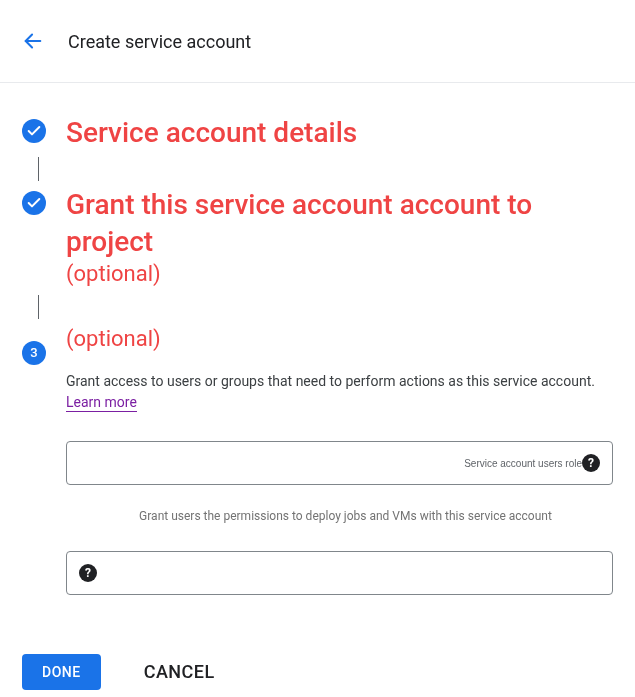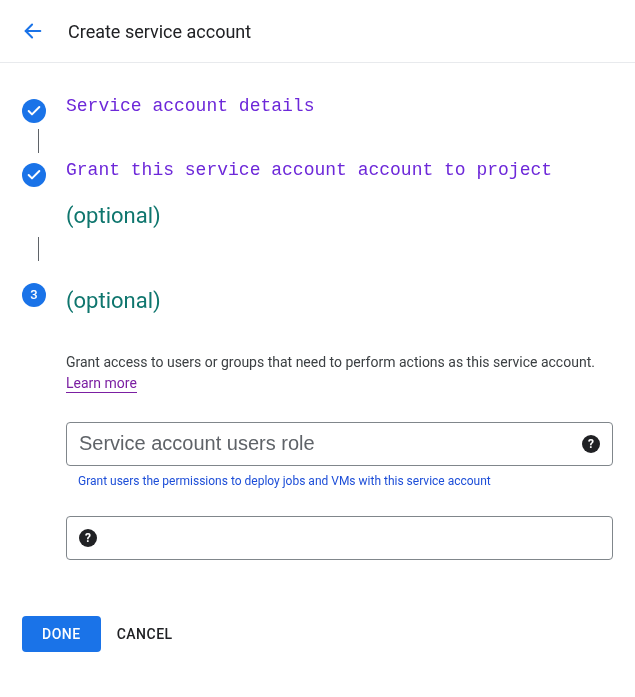--- a/index.html
+++ b/index.html
@@ -16,7 +16,7 @@
     .header {
       display: flex;
       align-items: center;
-      padding: 20px 22px;
+      padding: 30px 22px;
       border-bottom: 1px solid #e8eaed;
     }
     .back-arrow {

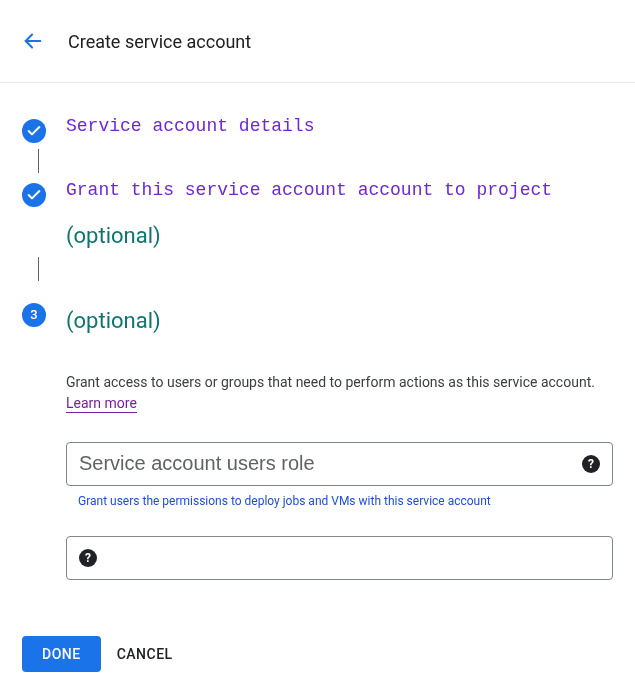--- a/index.html
+++ b/index.html
@@ -62,11 +62,10 @@
       flex: 1;
     }
     .step-title {
-      font-size: 18px;
-      font-weight: 500;
-      color: #6d28d9;
+      font-size: 28px;
+      font-weight: 500;
+      color: #ef4444;
       line-height: 1.3;
-      font-family: Liberation Mono, monospace;
     }
     .step-optional {
       font-size: 22px;

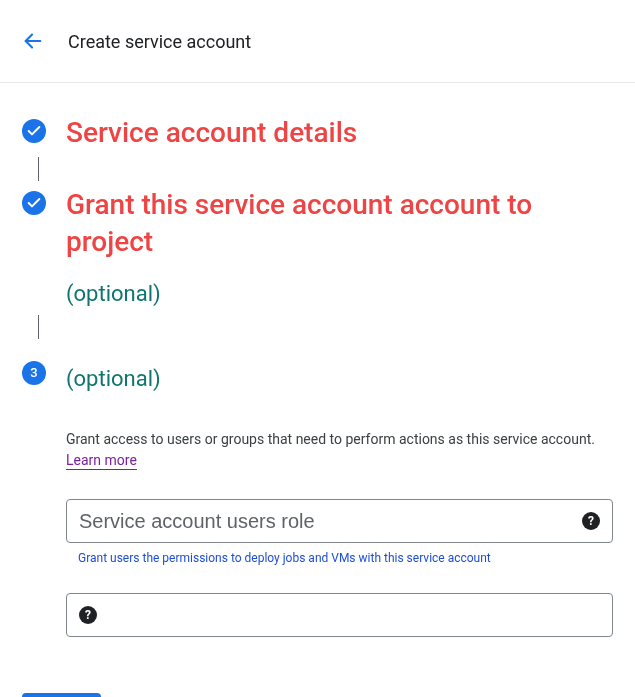--- a/index.html
+++ b/index.html
@@ -70,9 +70,8 @@
     .step-optional {
       font-size: 22px;
       font-weight: 400;
-      color: #0f766e;
+      color: #ef4444;
       line-height: 1.3;
-      margin-top: 20px;
     }
     .connector {
       width: 1px;

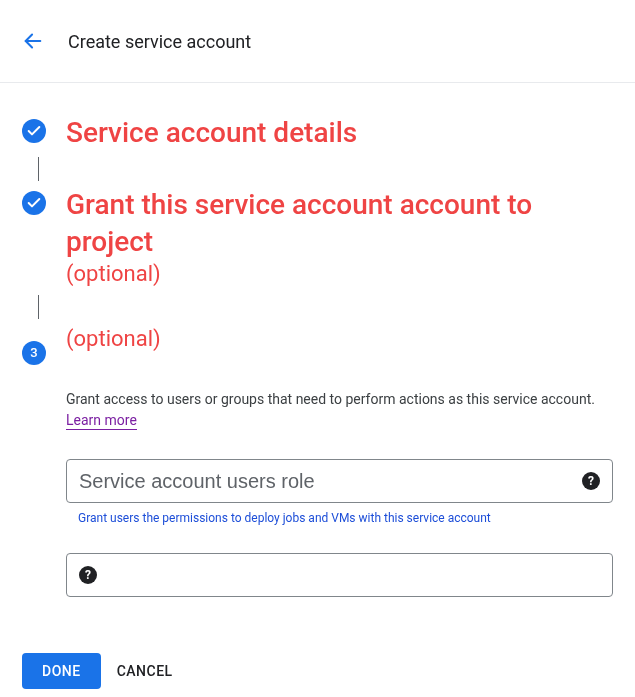--- a/index.html
+++ b/index.html
@@ -84,7 +84,7 @@
     .step-description {
       font-size: 14px;
       color: #3c4043;
-      margin-top: 36px;
+      margin-top: 18px;
       line-height: 1.5;
     }
     .learn-more {

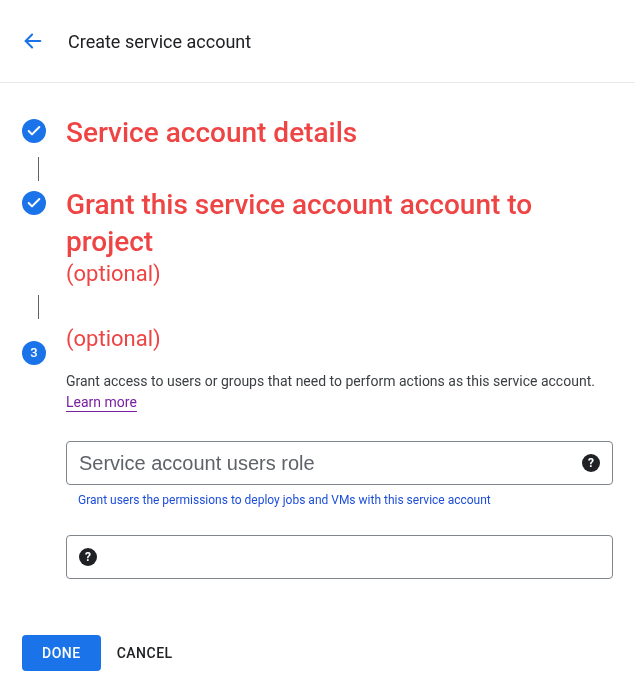--- a/index.html
+++ b/index.html
@@ -109,9 +109,10 @@
       border: none;
       outline: none;
       flex: 1;
-      font-size: 20px;
+      font-size: 10px;
       color: #202124;
       background: transparent;
+      text-align: right;
     }
     .input-field::placeholder {
       color: #5f6368;

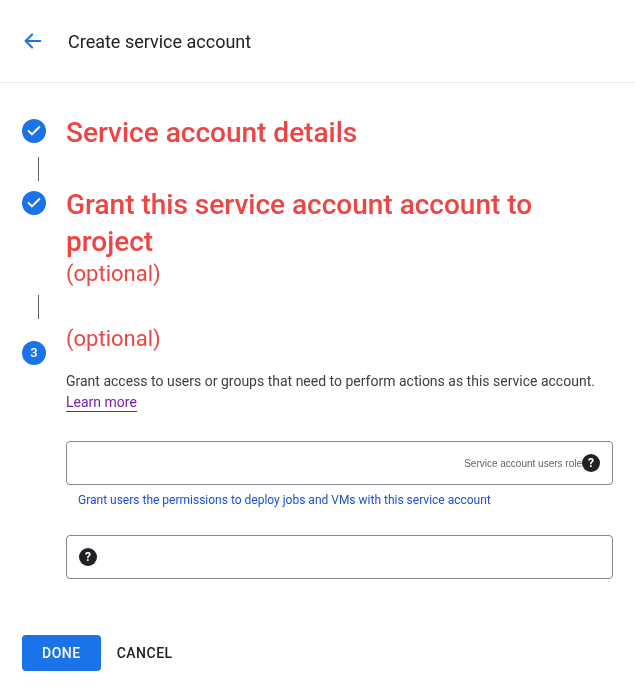--- a/index.html
+++ b/index.html
@@ -133,9 +133,10 @@
     }
     .field-hint {
       font-size: 12px;
-      color: #1d4ed8;
-      margin-top: 8px;
+      color: #737373;
+      margin-top: 24px;
       padding-left: 12px;
+      text-align: center;
     }
     .buttons {
       margin-top: 56px;

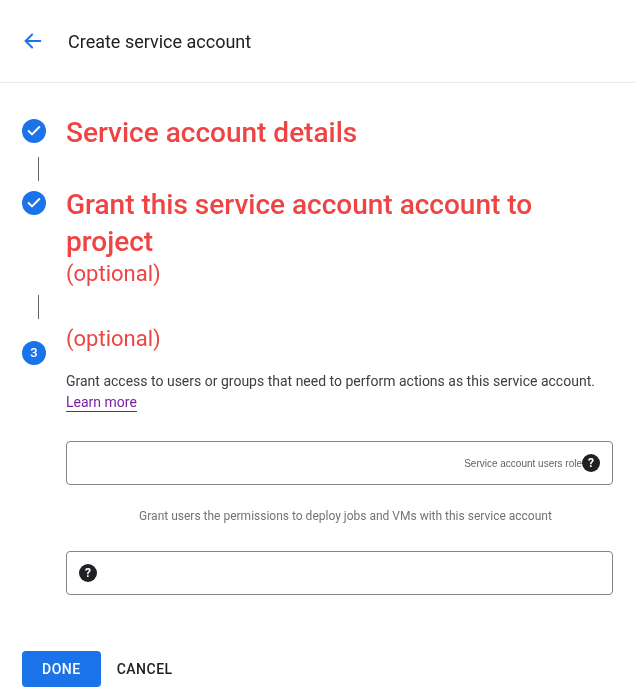--- a/index.html
+++ b/index.html
@@ -142,7 +142,7 @@
       margin-top: 56px;
       display: flex;
       align-items: center;
-      gap: 12px;
+      gap: 39px;
     }
     .btn-primary {
       background: #1a73e8;

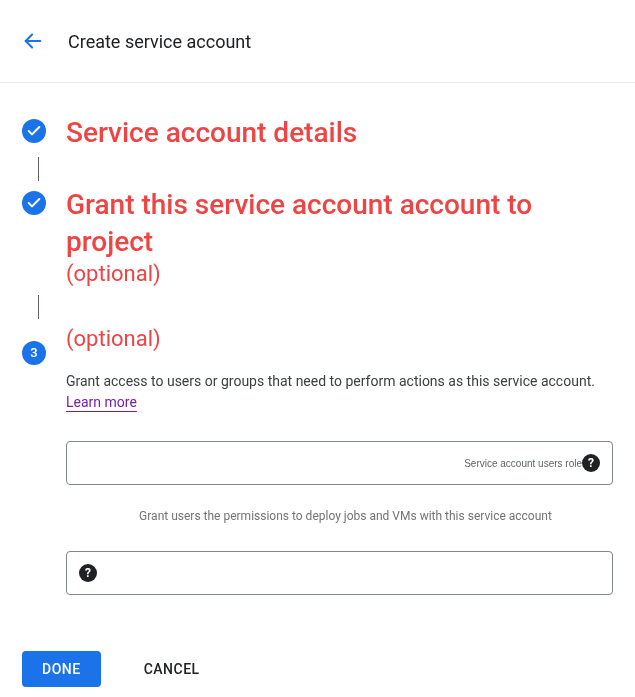--- a/index.html
+++ b/index.html
@@ -161,7 +161,7 @@
       color: #202124;
       border: none;
       padding: 10px 4px;
-      font-size: 14px;
+      font-size: 18px;
       font-weight: 500;
       letter-spacing: 0.5px;
       cursor: pointer;

